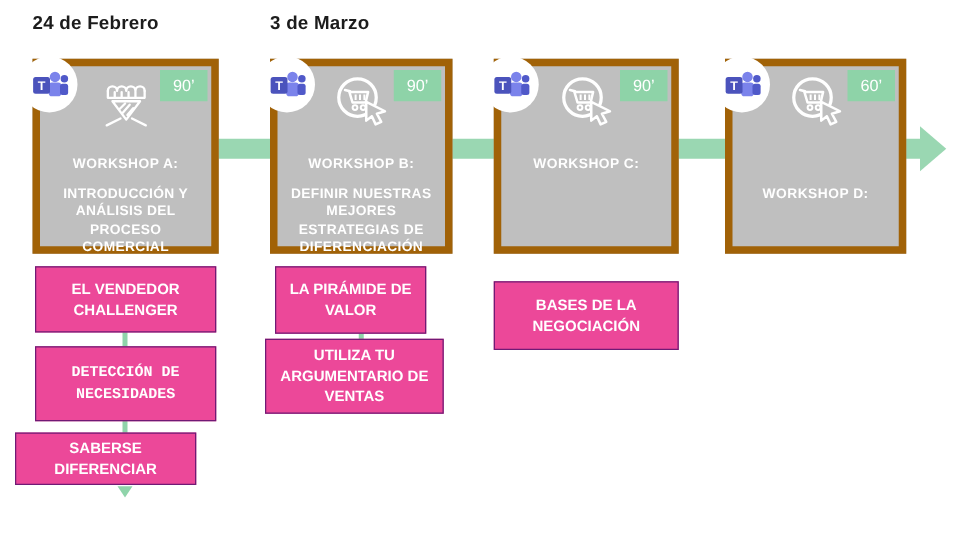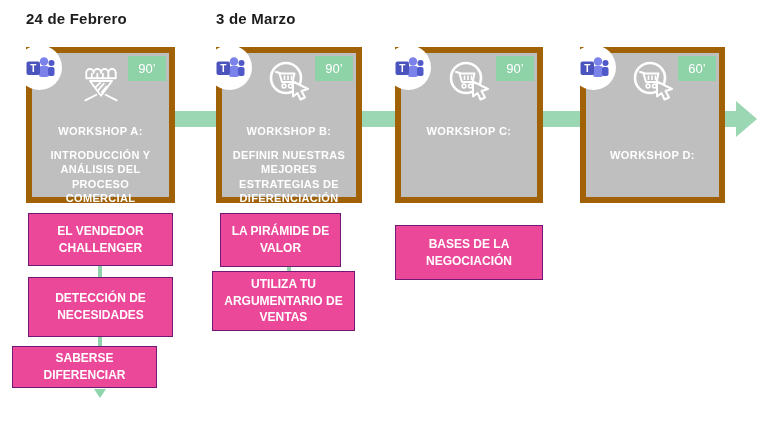--- a/index.html
+++ b/index.html
@@ -171,7 +171,7 @@
 
   <div class="topic" style="left:28px;top:213px;width:145px;height:53px;">EL VENDEDOR CHALLENGER</div>
   <div class="vconn" style="left:98px;top:265px;height:13px;"></div>
-  <div class="topic" style="left:28px;top:277px;width:145px;height:60px;">DETECCIÓN DE NECESIDADES</div>
+  <div class="topic" style="left:28px;top:277px;width:145px;height:60px;font-family:Liberation Mono, monospace;">DETECCIÓN DE NECESIDADES</div>
   <div class="vconn" style="left:98px;top:336px;height:11px;"></div>
   <div class="topic" style="left:12px;top:346px;width:145px;height:42px;">SABERSE DIFERENCIAR</div>
   <div class="downarrow" style="left:94px;top:389px;"></div>

